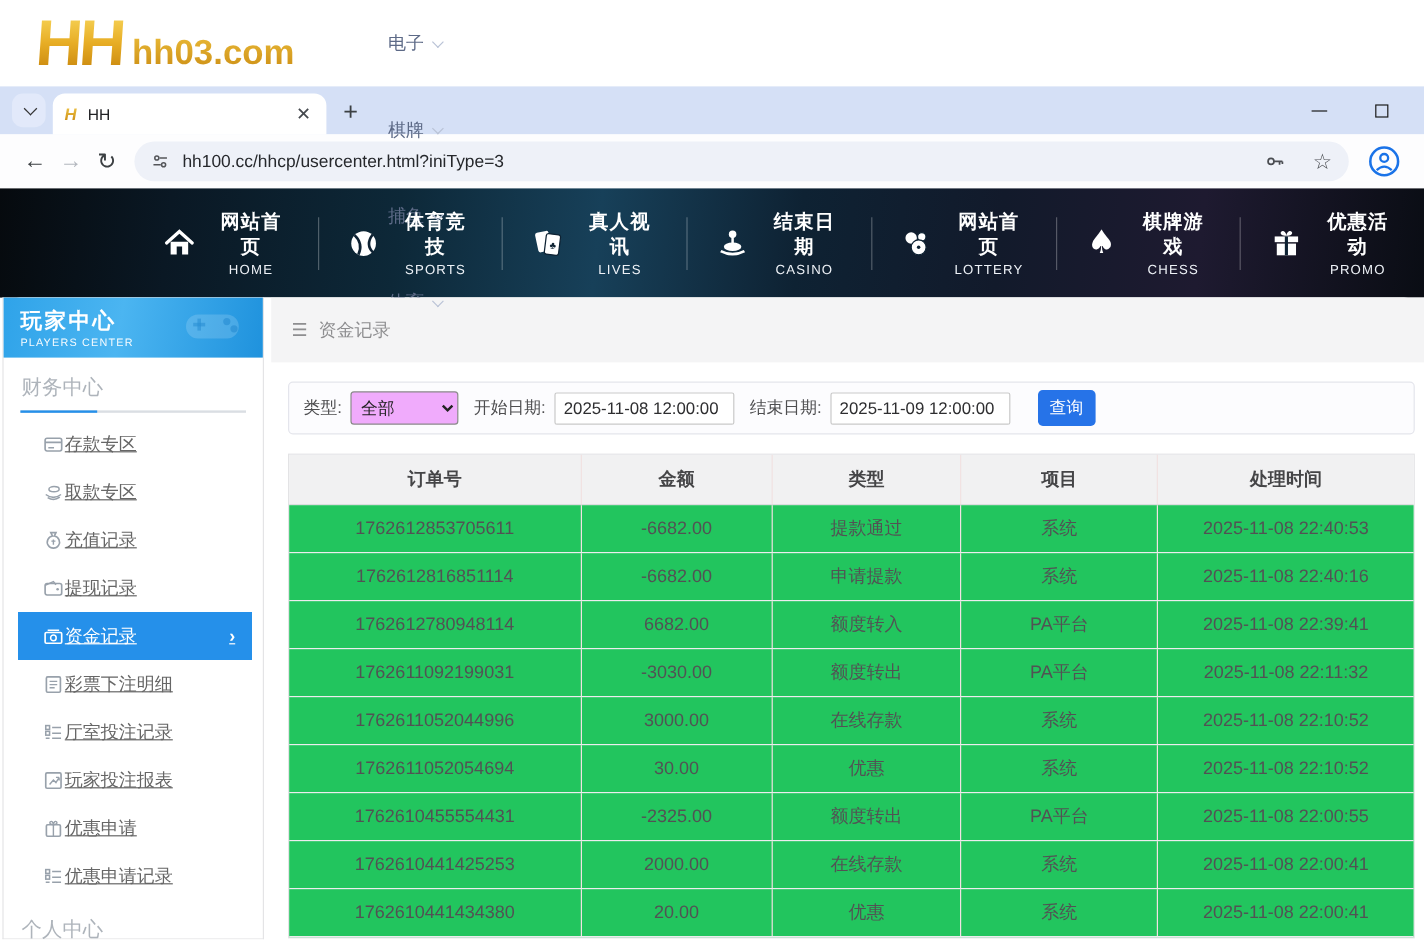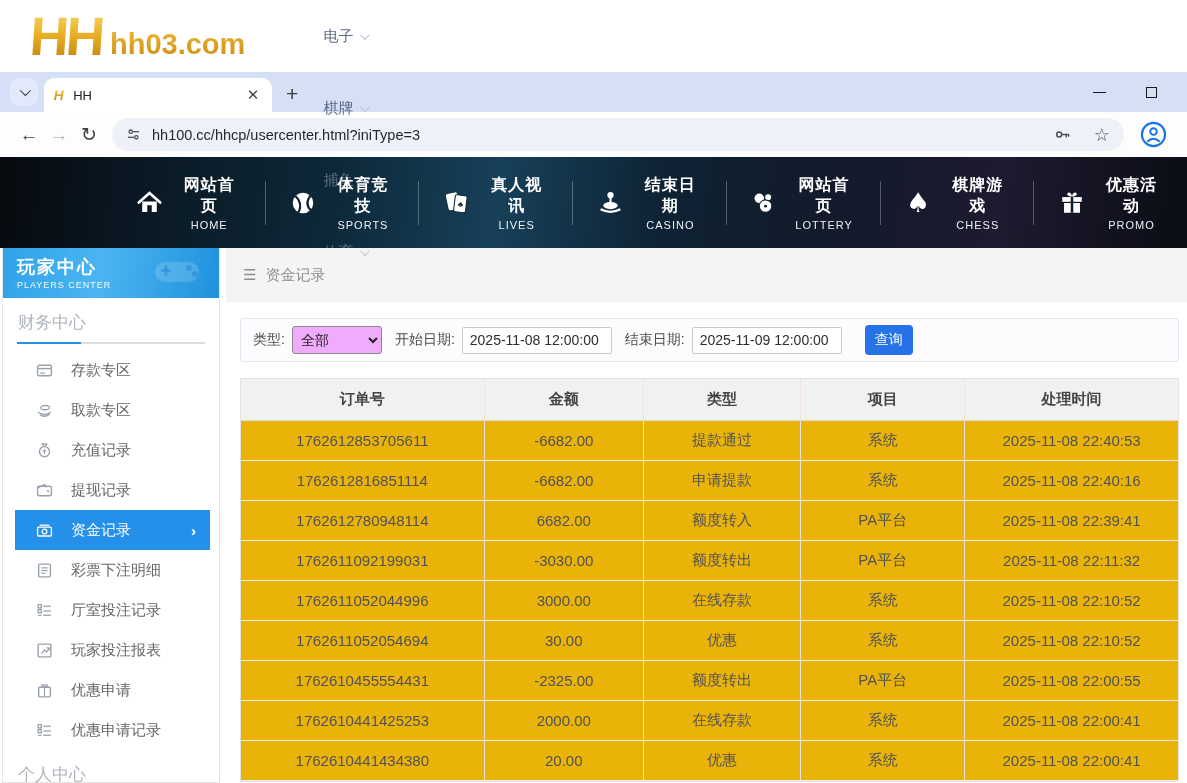--- a/index.html
+++ b/index.html
@@ -65,7 +65,7 @@
   .sb-underline { height:2px; background:#dadee3; margin:3px 14px 6px 14px; position:relative; }
   .sb-underline-accent { position:absolute; left:0; top:0; height:2px; width:64px; background:#2590ea; }
   .sb-menu { }
-  .menu-item { height:40px; margin:0 9px 0 12px; display:flex; align-items:center; padding-left:21px; gap:17px; color:#666; font-size:15px; cursor:pointer; }
+  .menu-item { height:40px; margin:0 9px 0 12px; display:flex; align-items:center; padding-left:21px; color:#666; font-size:15px; cursor:pointer;text-decoration:underline; }
   .menu-item .mi-icon { color:#98a1ab; display:flex; align-items:center; width:18px; }
   .menu-item.active { background:#2590ea; color:#fff; }
   .menu-item.active .mi-icon { color:#fff; }

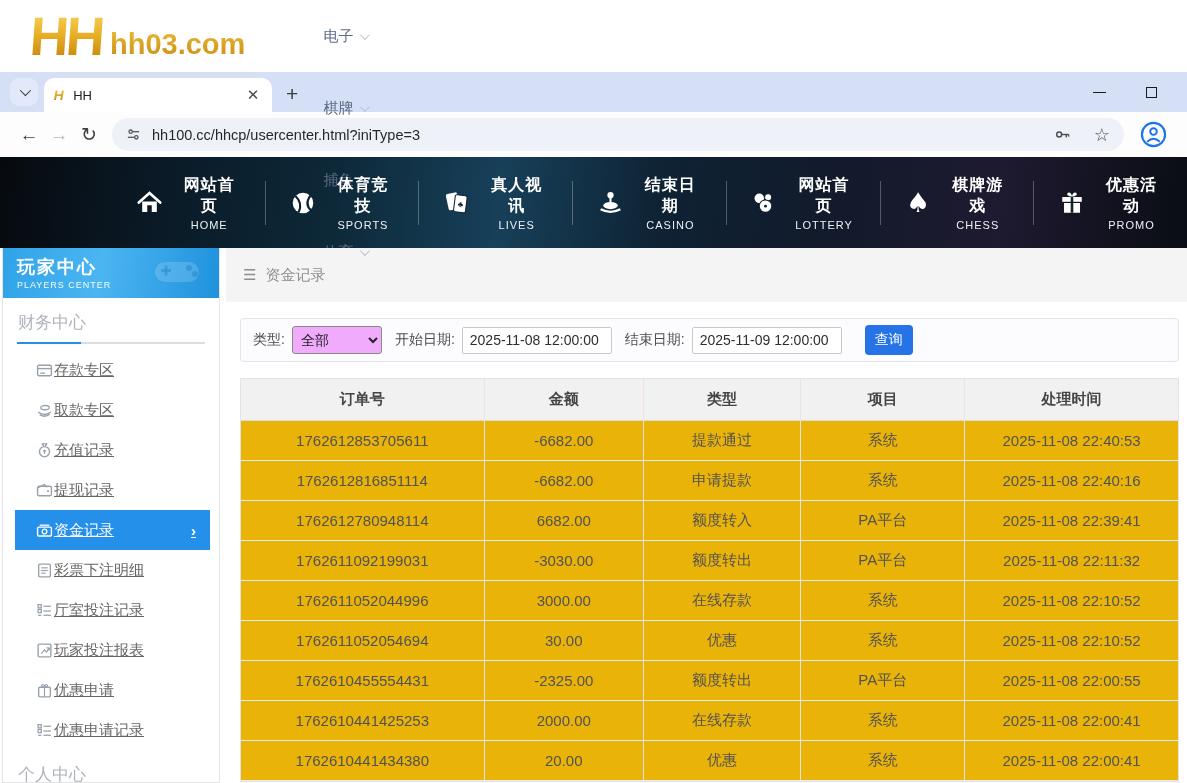--- a/index.html
+++ b/index.html
@@ -86,7 +86,7 @@
   .funds-table { margin:16px 8px 0 14px; border:1px solid #e3e3e5; }
   .t-head { display:flex; height:42px; background:#f1f1f2; border-bottom:1px solid #dcdcde; }
   .t-head .t-cell { font-weight:bold; color:#454547; font-size:15px; }
-  .t-row { display:flex; height:40px; border-bottom:1px solid #ececee; background:#eab308; }
+  .t-row { display:flex; height:40px; border-bottom:1px solid #ececee; background:#22c55e; }
   .t-cell { display:flex; align-items:center; justify-content:center; color:#525254; font-size:15px; border-right:1px solid #f1e2e2; }
   .t-cell:last-child { border-right:none; }
   .t-cell:nth-child(1){ width:26%; }

